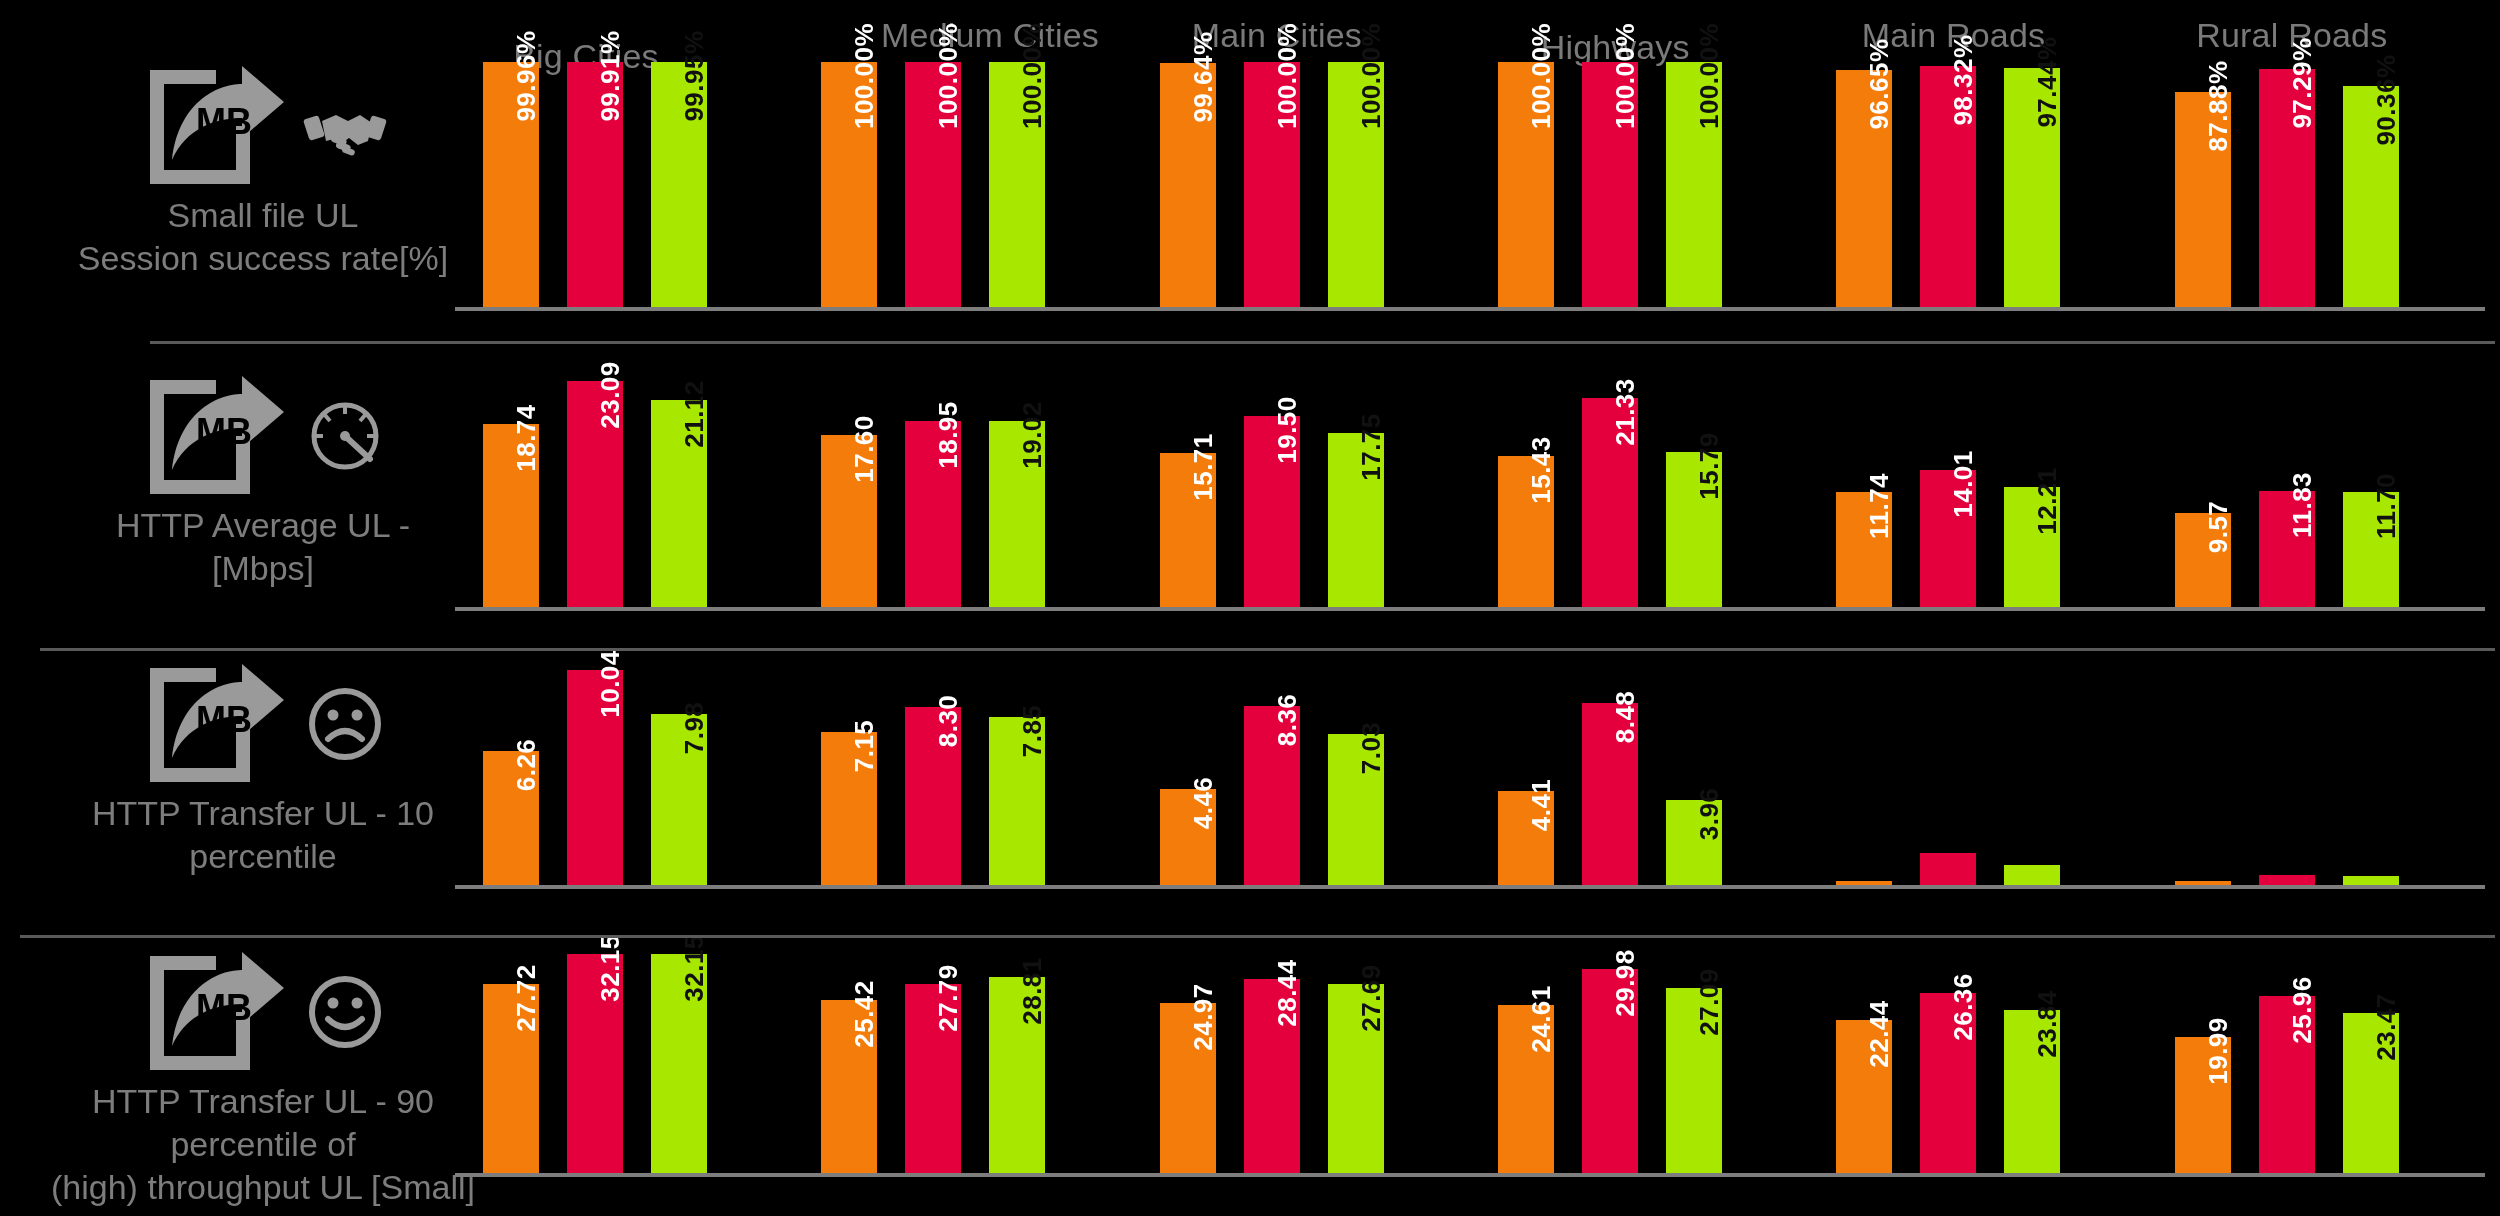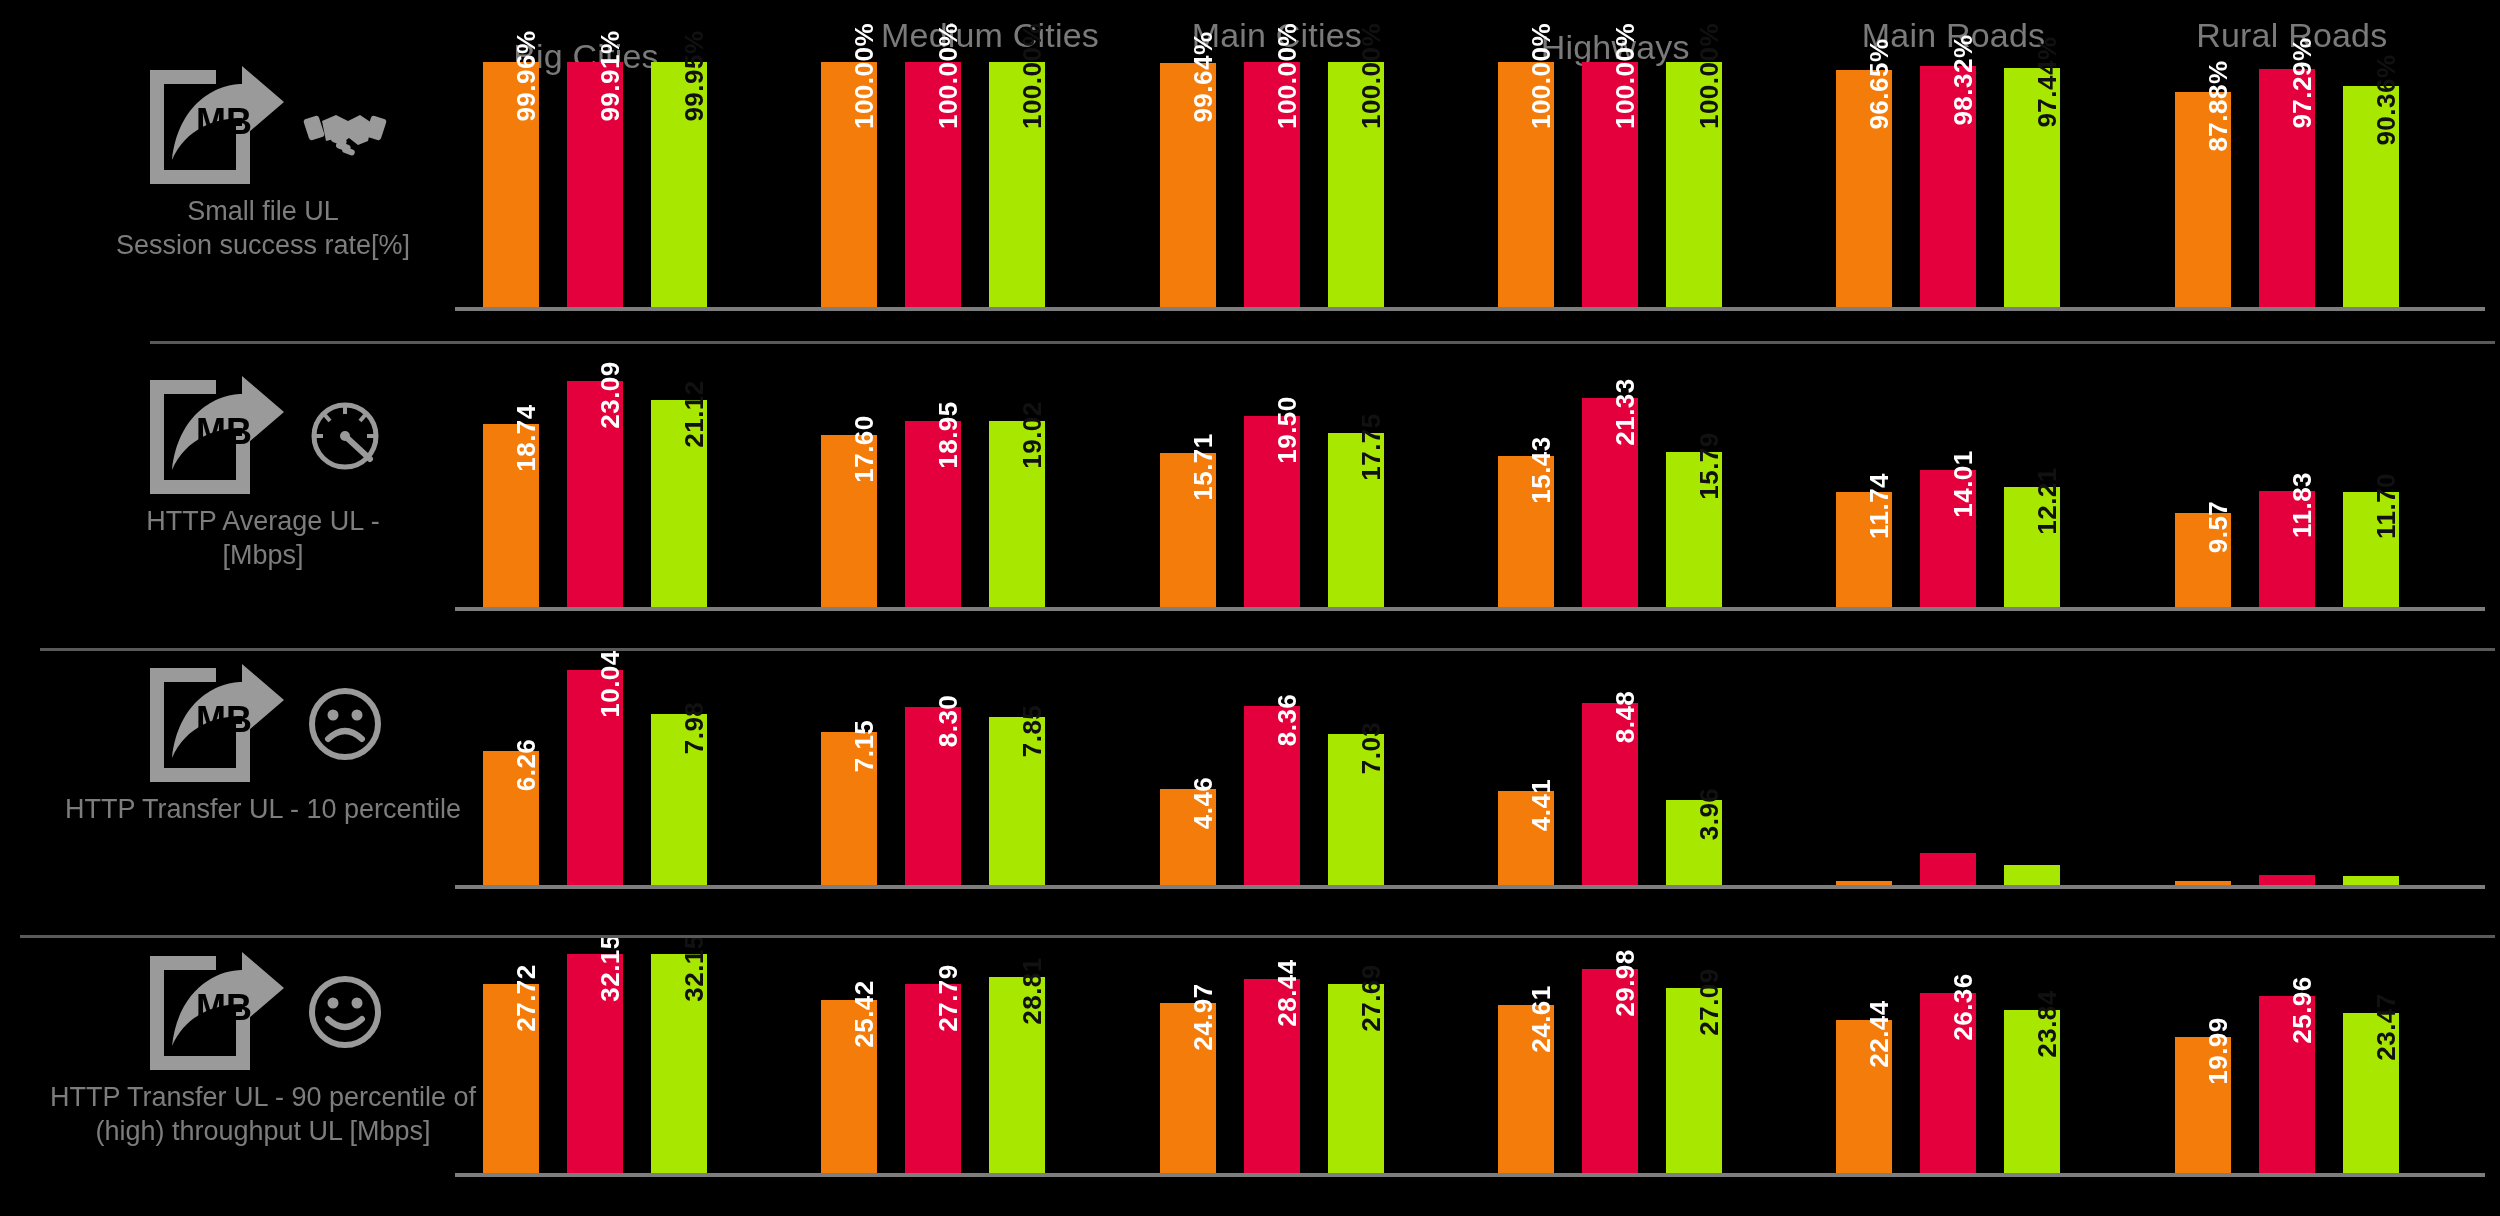--- a/index.html
+++ b/index.html
@@ -36,7 +36,7 @@
   .row-caption{
     margin-top:4px;
     text-align:center;
-    font-size:27px;line-height:1.27;
+    font-size:34px;line-height:1.27;
     color:#7d7d7d;
     width:440px;
   }

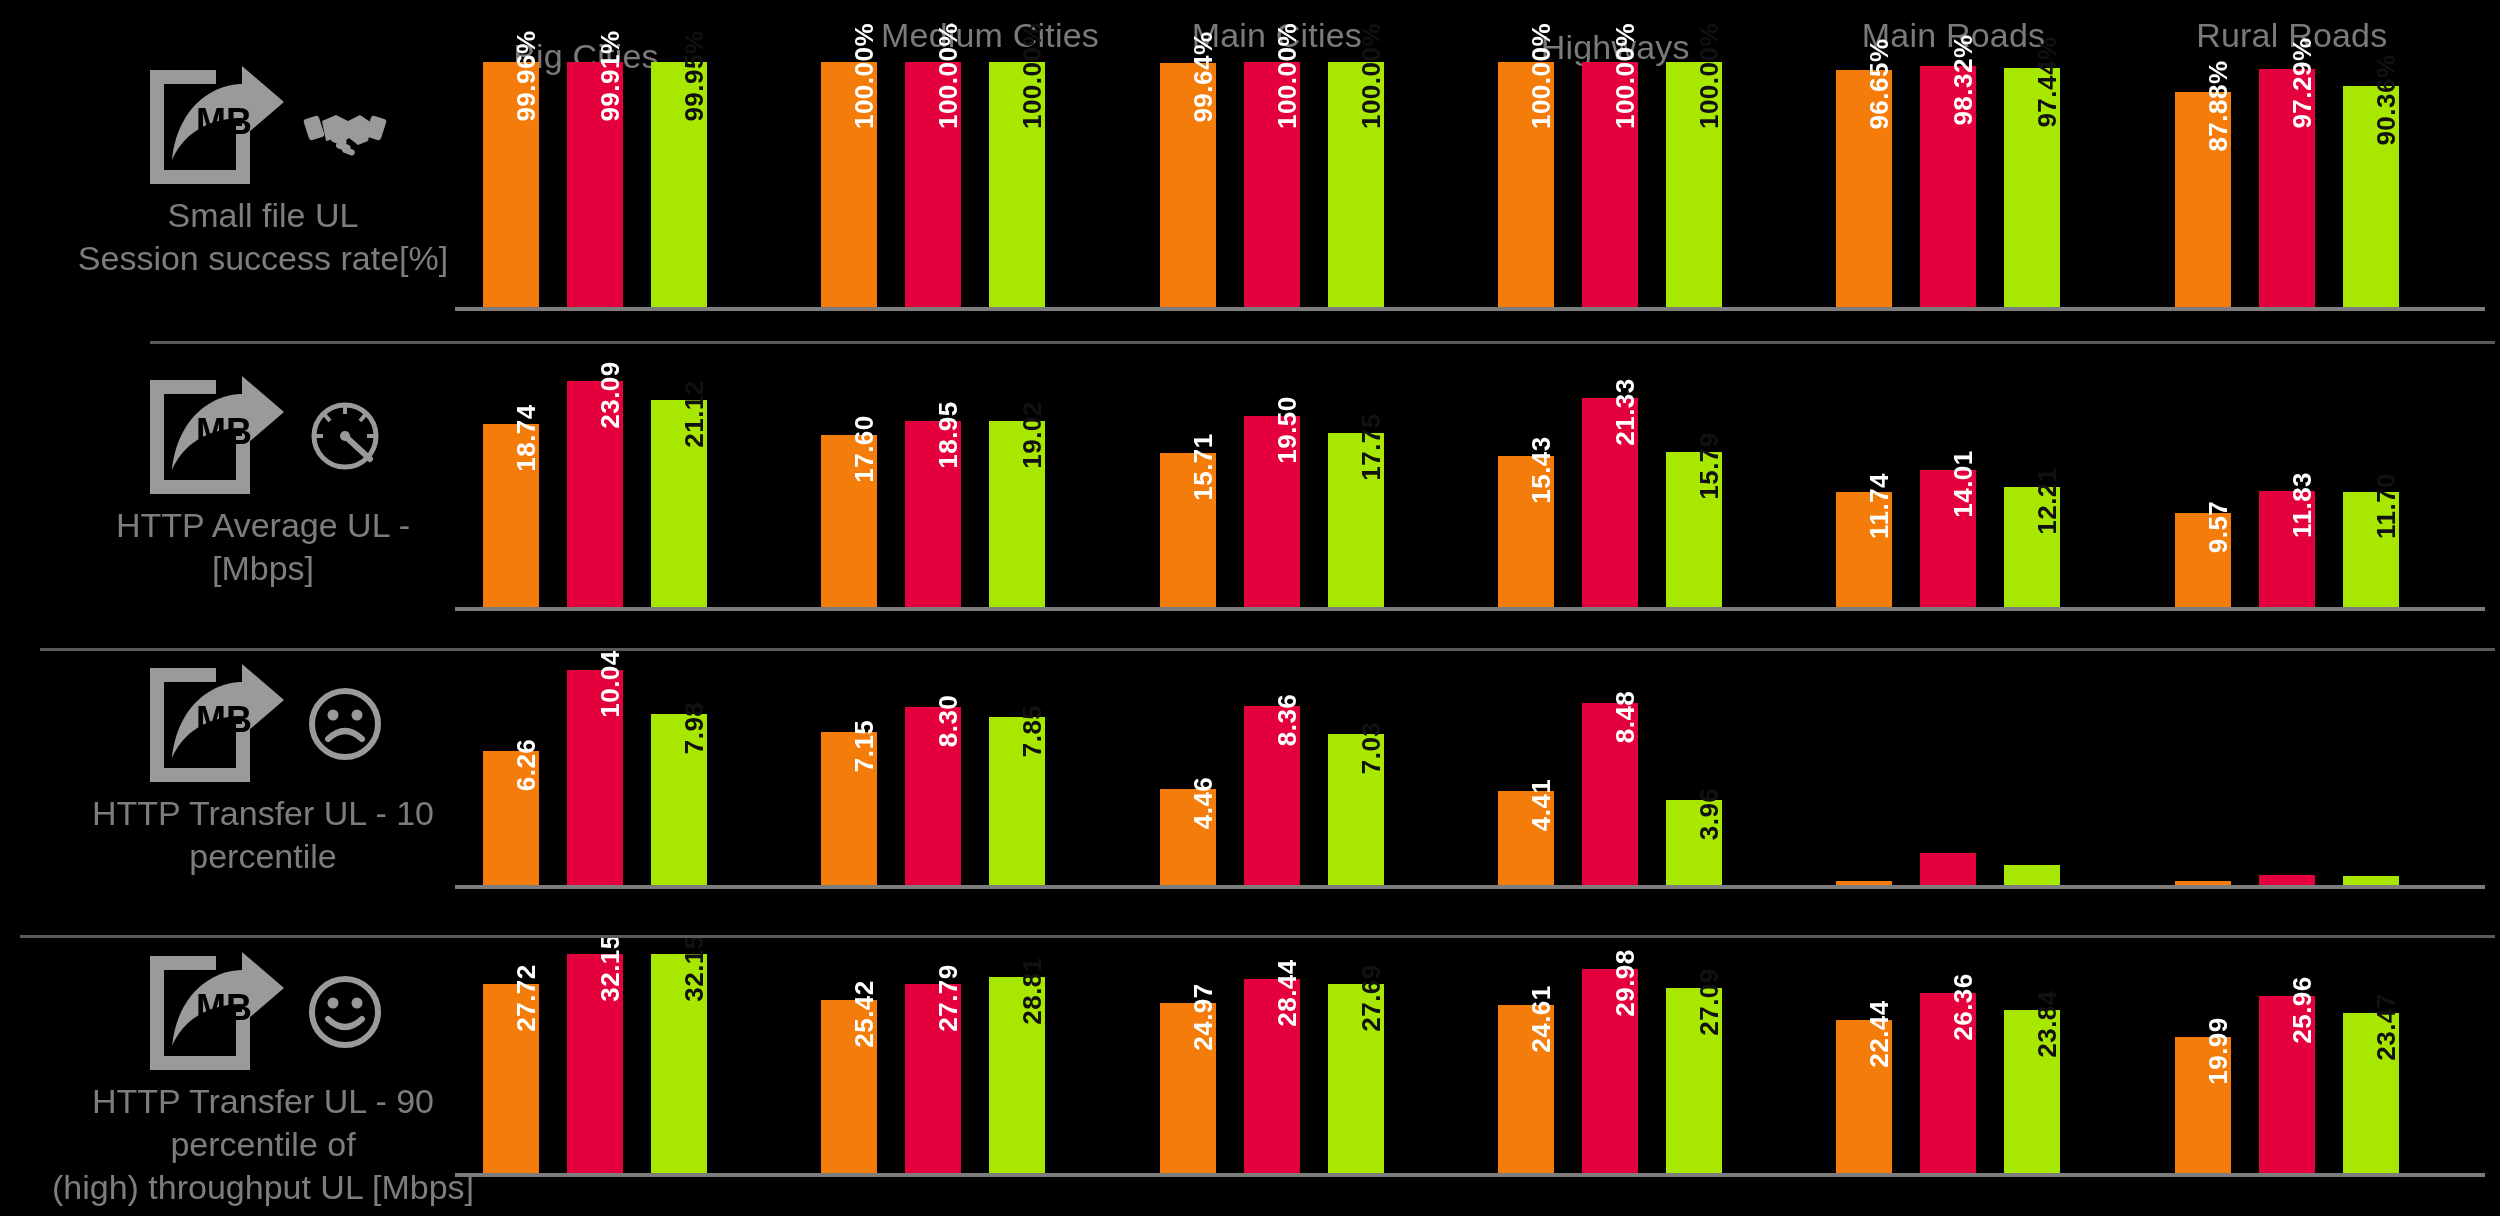--- a/index.html
+++ b/index.html
@@ -382,7 +382,7 @@
         </div>
         <div class="row-caption">
           <div>HTTP Transfer UL - 90 percentile of</div>
-          <div>(high) throughput UL [Mbps]</div>
+          <div>(high) throughput UL [Small]</div>
         </div>
       </div>
       <div class="plot" style="top: 0px; height: 225px;">

